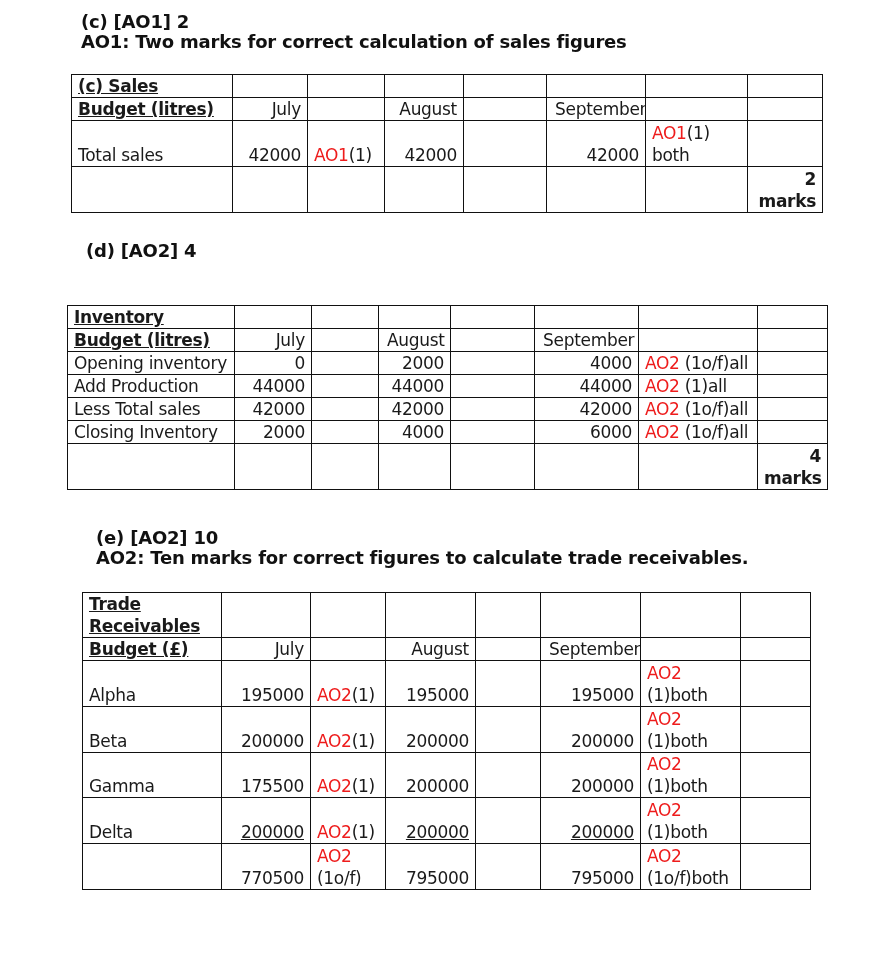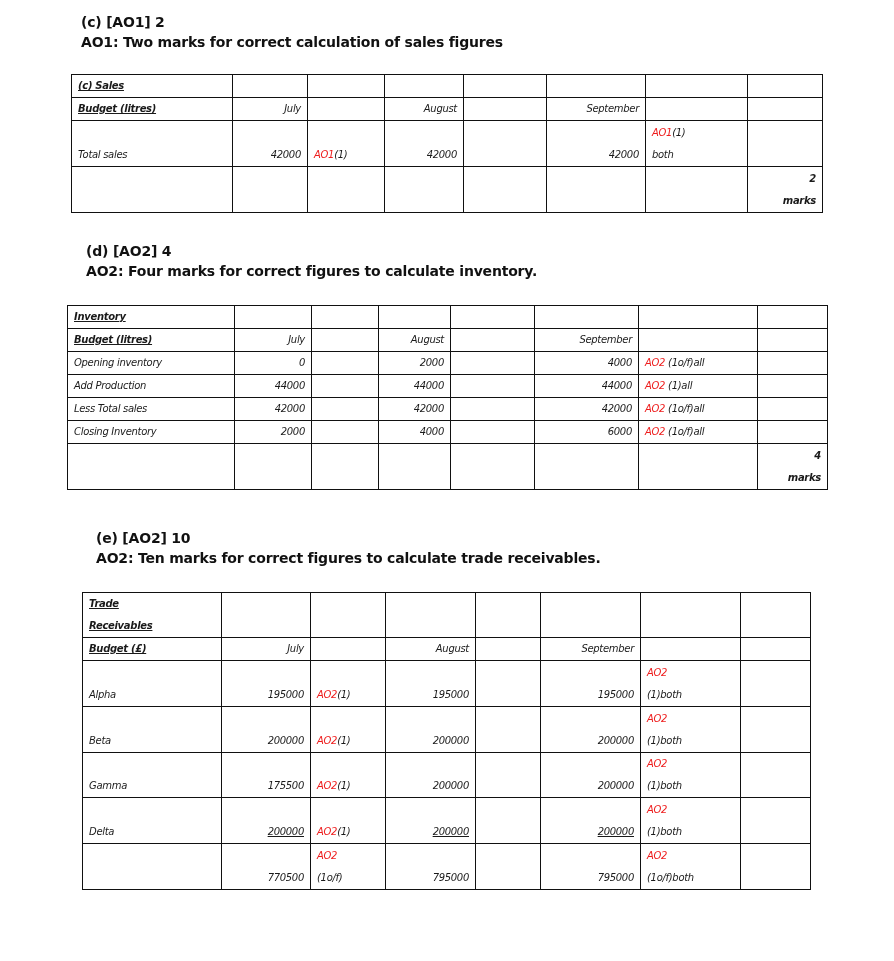--- a/index.html
+++ b/index.html
@@ -4,7 +4,7 @@
 <style>
   html, body { margin: 0; padding: 0; background: #ffffff; }
   body { width: 894px; height: 961px; position: relative; font-family: "DejaVu Sans", sans-serif; color: #1a1a1a; overflow: hidden; }
-  .heading { position: absolute; font-weight: bold; font-size: 14px; line-height: 20px; color: #111; letter-spacing: -0.2px; }
+  .heading { position: absolute; font-weight: bold; font-size: 18px; line-height: 20px; color: #111; letter-spacing: -0.2px; }
   table { position: absolute; border-collapse: collapse; table-layout: fixed; font-size: 10px; letter-spacing: -0.3px; font-style: italic; }
   td { border: 1.3px solid #111; padding: 0 6px; vertical-align: bottom; line-height: 22px; white-space: nowrap; overflow: hidden; }
   td.r { text-align: right; padding-left: 8px; }

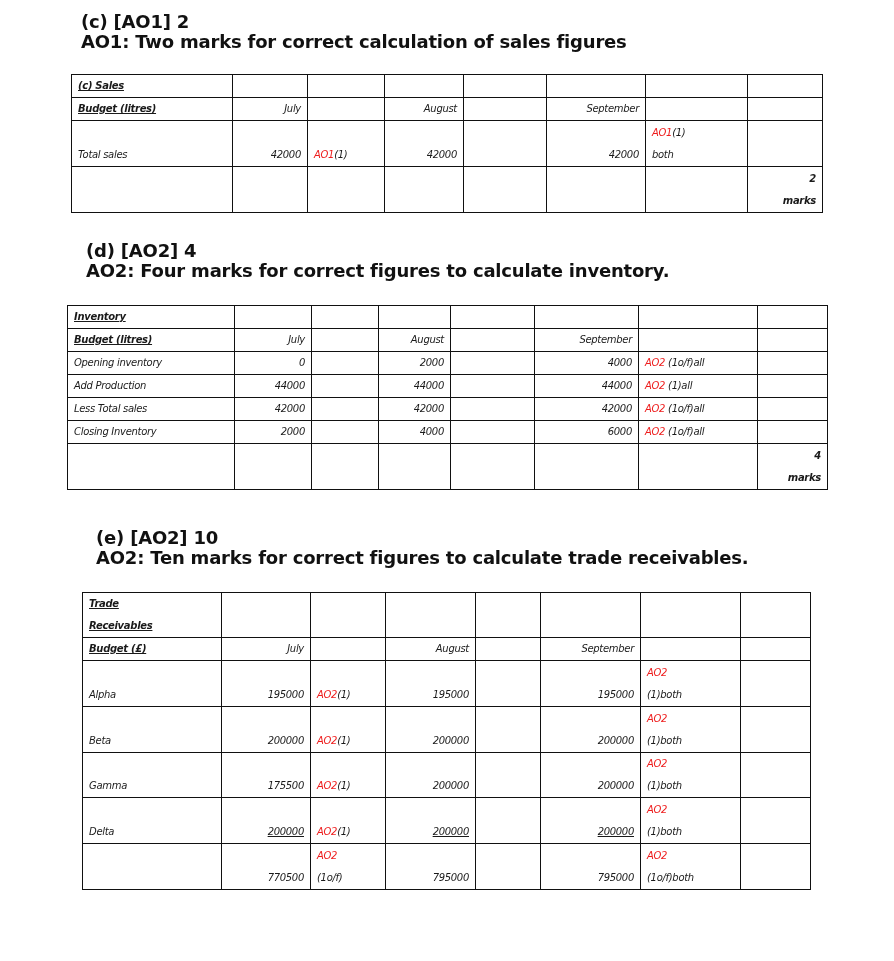--- a/index.html
+++ b/index.html
@@ -5,7 +5,7 @@
   html, body { margin: 0; padding: 0; background: #ffffff; }
   body { width: 894px; height: 961px; position: relative; font-family: "DejaVu Sans", sans-serif; color: #1a1a1a; overflow: hidden; }
   .heading { position: absolute; font-weight: bold; font-size: 18px; line-height: 20px; color: #111; letter-spacing: -0.2px; }
-  table { position: absolute; border-collapse: collapse; table-layout: fixed; font-size: 10px; letter-spacing: -0.3px; font-style: italic; }
+  table { position: absolute; border-collapse: collapse; table-layout: fixed; font-size: 17px; letter-spacing: -0.3px; }
   td { border: 1.3px solid #111; padding: 0 6px; vertical-align: bottom; line-height: 22px; white-space: nowrap; overflow: hidden; }
   td.r { text-align: right; padding-left: 8px; }
   td.l { text-align: left; }

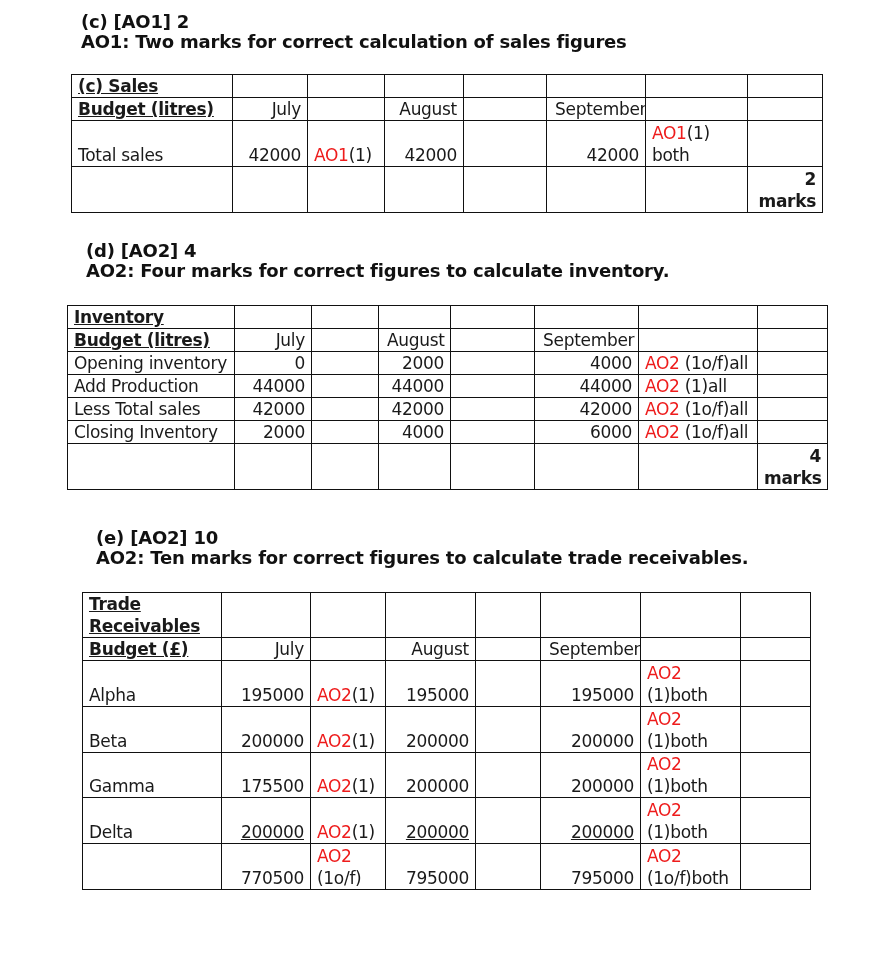--- a/index.html
+++ b/index.html
@@ -83,7 +83,6 @@
 
 <div class="heading" style="left:86px; top:241px;">
   <div>(d) [AO2] 4</div>
-  <div>AO2: Four marks for correct figures to calculate inventory.</div>
 </div>
 
 <table style="left:67px; top:305px; width:760px;">

